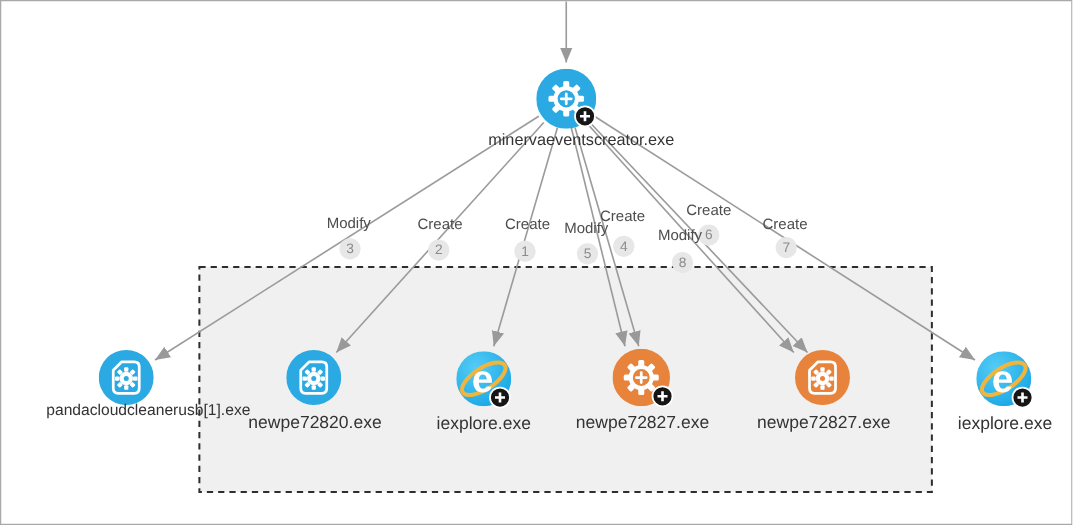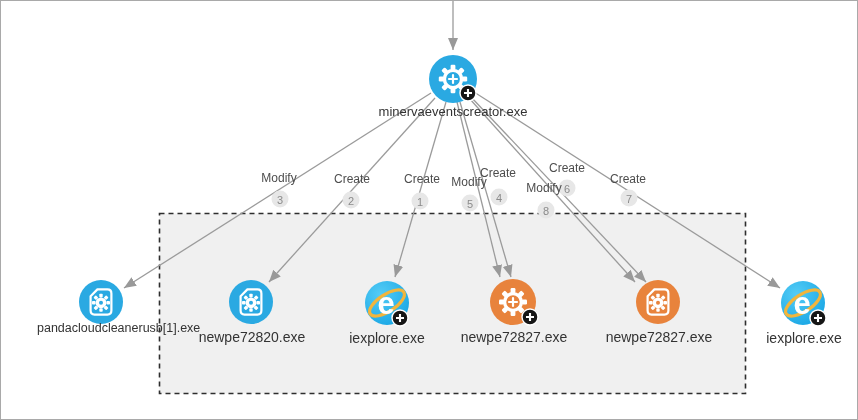--- a/index.html
+++ b/index.html
@@ -84,7 +84,7 @@
       <path d="M-4,0H4M0,-4V4" stroke="#ffffff" stroke-width="2.1"></path>
     </svg>
   </div>
-  <div class="nlabel root-label" style="left:452px;top:103px">minervaeventscreator.exe</div>
+  <div class="nlabel root-label" style="left:464px;top:103px">minervaeventscreator.exe</div>
 
   <div class="elabel" style="left:278px;top:177px">Modify</div>
   <div class="obadge" style="left:279px;top:198px">3</div>

